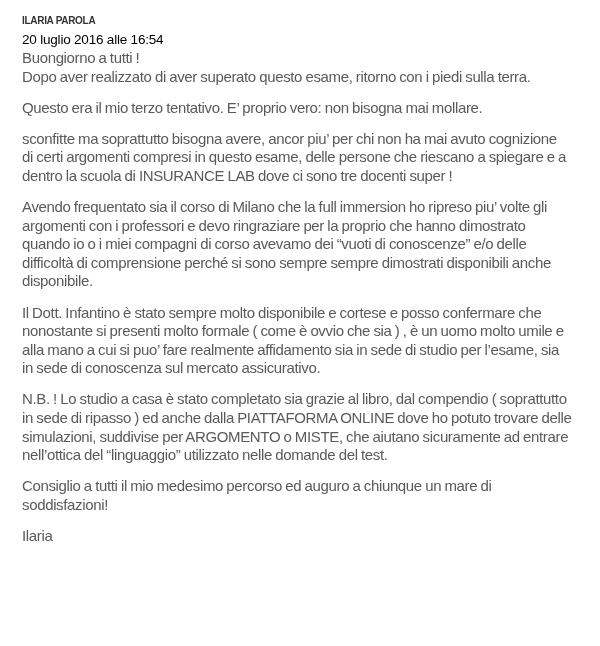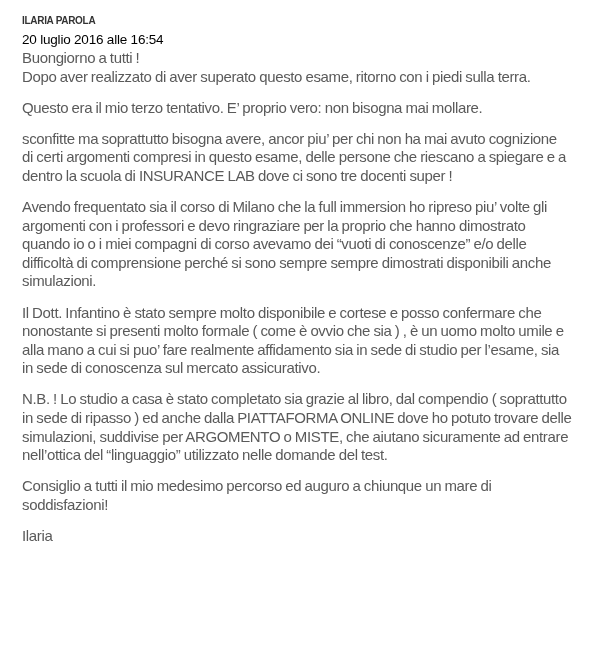--- a/index.html
+++ b/index.html
@@ -72,7 +72,7 @@
       <span class="line">argomenti con i professori e devo ringraziare per la proprio che hanno dimostrato</span>
       <span class="line">quando io o i miei compagni di corso avevamo dei “vuoti di conoscenze” e/o delle</span>
       <span class="line">difficoltà di comprensione perché si sono sempre sempre dimostrati disponibili anche</span>
-      <span class="line">simulazioni.</span>
+      <span class="line">disponibile.</span>
     </p>
     <p>
       <span class="line">Il Dott. Infantino è stato sempre molto disponibile e cortese e posso confermare che</span>

